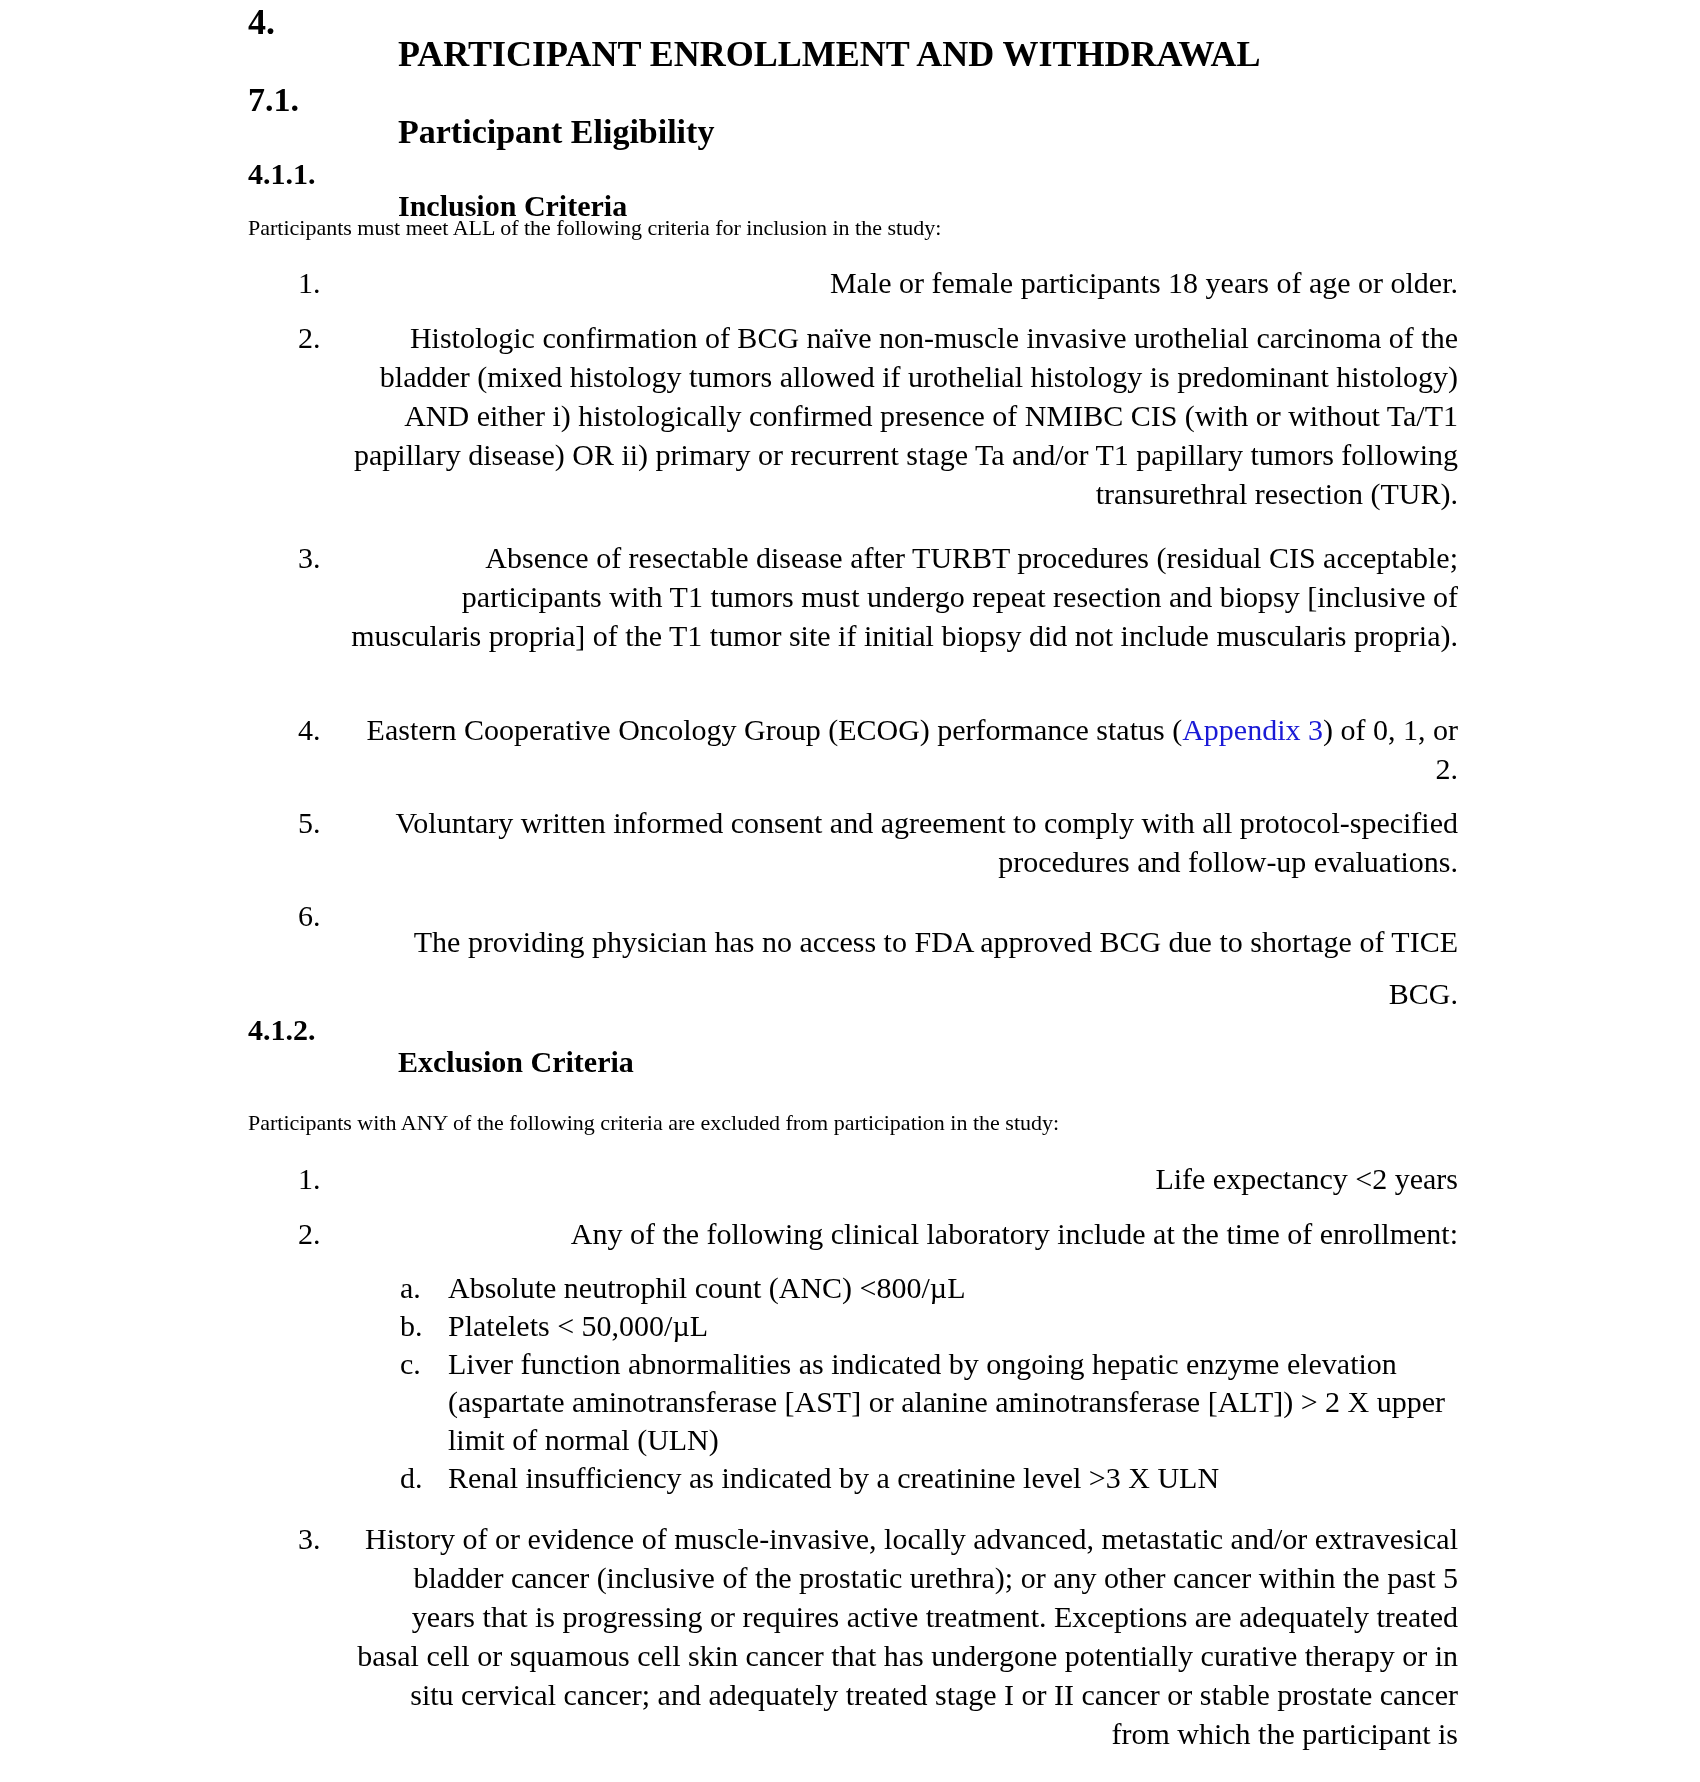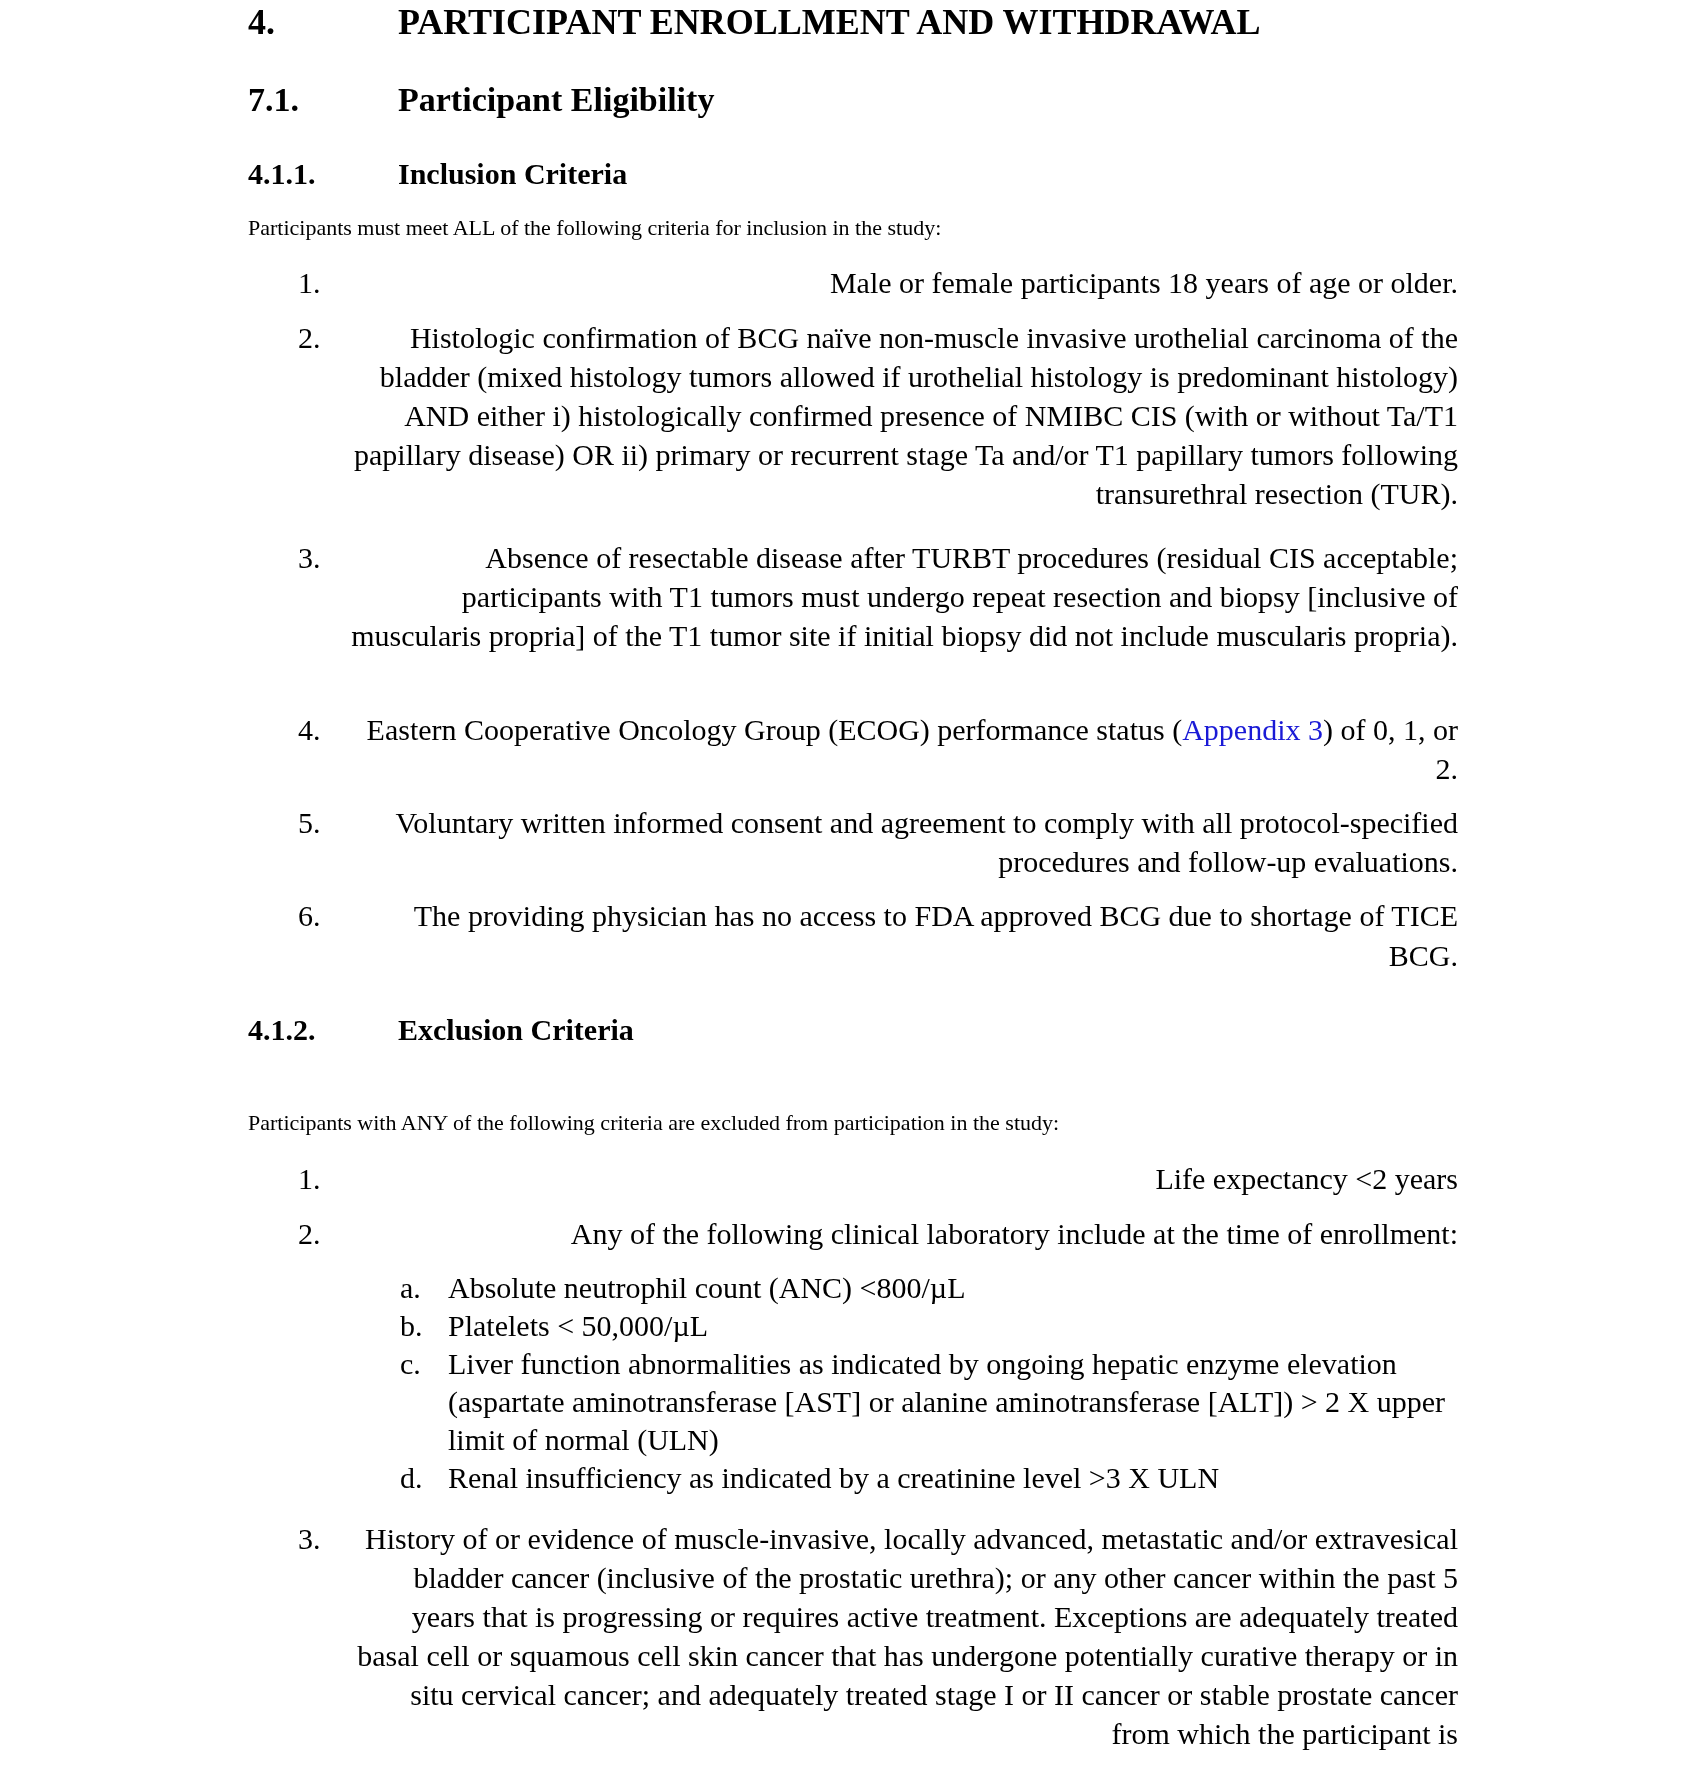--- a/index.html
+++ b/index.html
@@ -11,7 +11,7 @@
   .page { position: absolute; left: 0; top: 0; width: 1700px; height: 1782px; }
   .h { position: absolute; left: 248px; font-weight: bold; white-space: nowrap; }
   .h .num { position: absolute; left: 0; }
-  .h .title { position: absolute; left: 150px; }
+  .h .title { position: absolute; left: 150px; margin-top: 32px; }
   .h1 { top: 0px; font-size: 36px; line-height: 44px; }
   .h2 { top: 78px; font-size: 34px; line-height: 44px; }
   .h3 { top: 154px; font-size: 30px; line-height: 40px; }

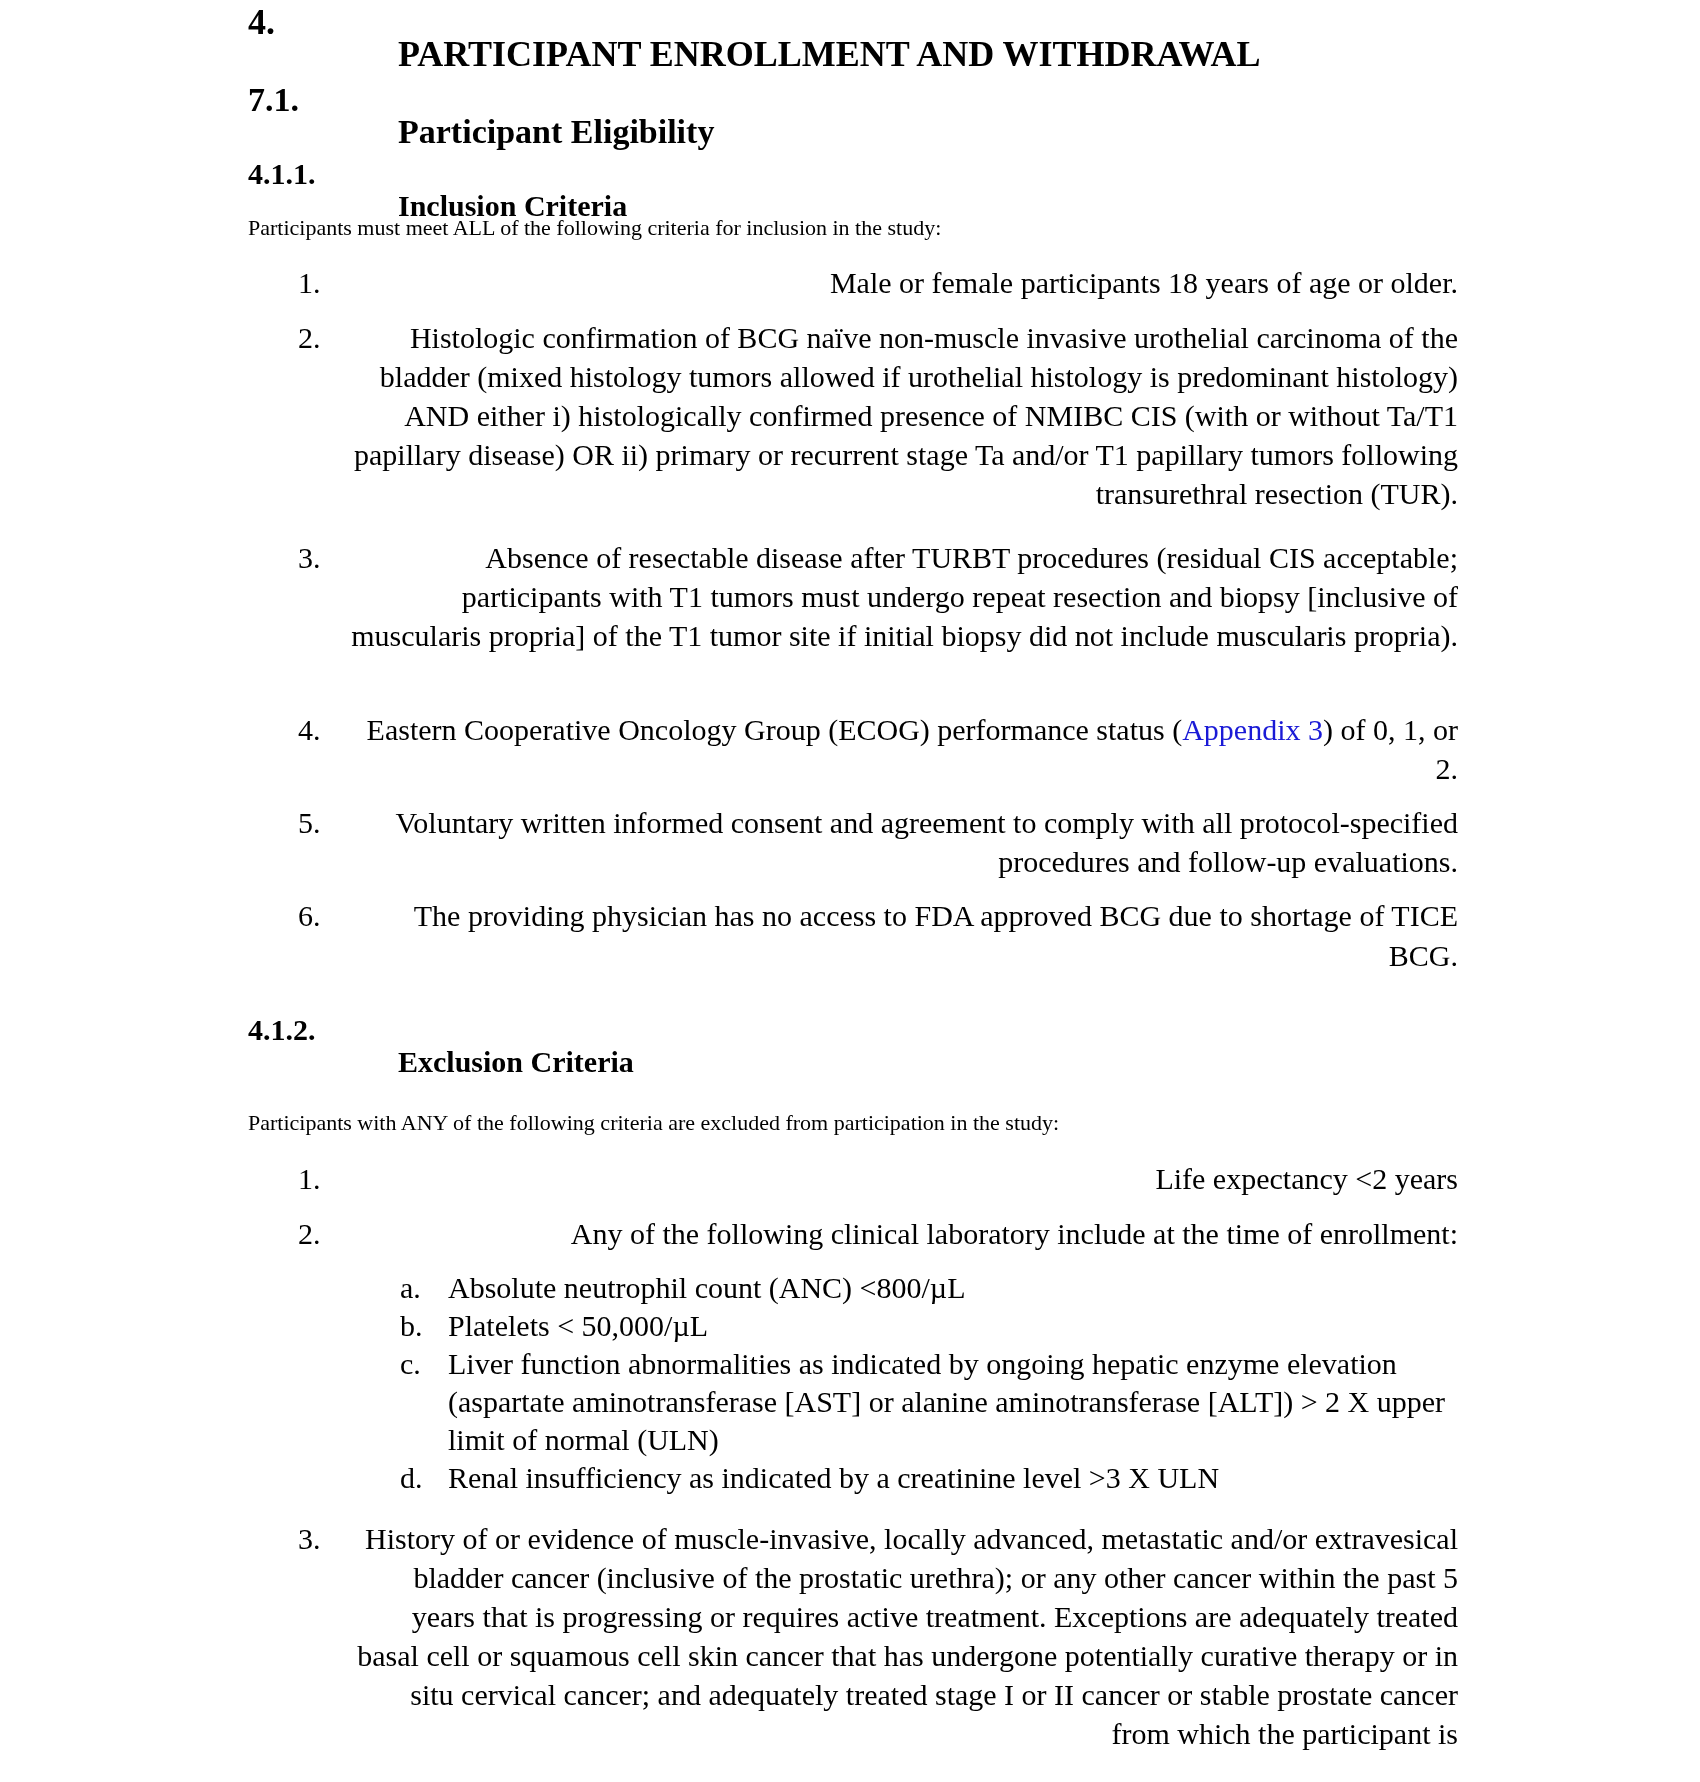--- a/index.html
+++ b/index.html
@@ -74,7 +74,7 @@
 
   <div class="item" style="top:896px;">
     <span class="n">6.</span>
-    <span class="t" style="line-height:40px;">The providing physician has no access to FDA approved BCG due to shortage of TICE BCG.</span>
+    <span class="t" style="line-height:52px;margin-top:20px;">The providing physician has no access to FDA approved BCG due to shortage of TICE BCG.</span>
   </div>
 
   <div class="h h3b" style="width:800px;">

